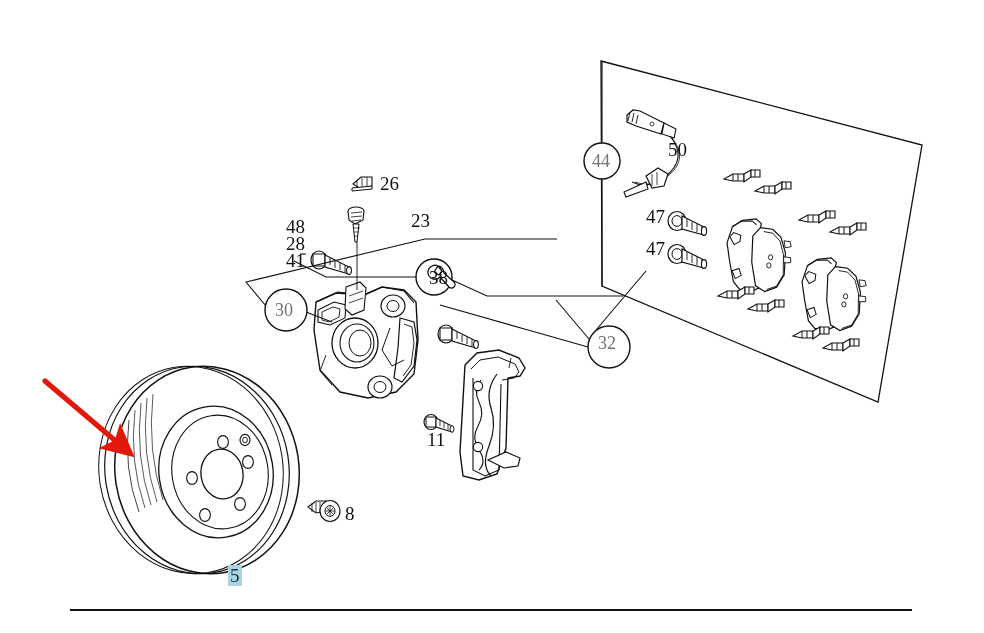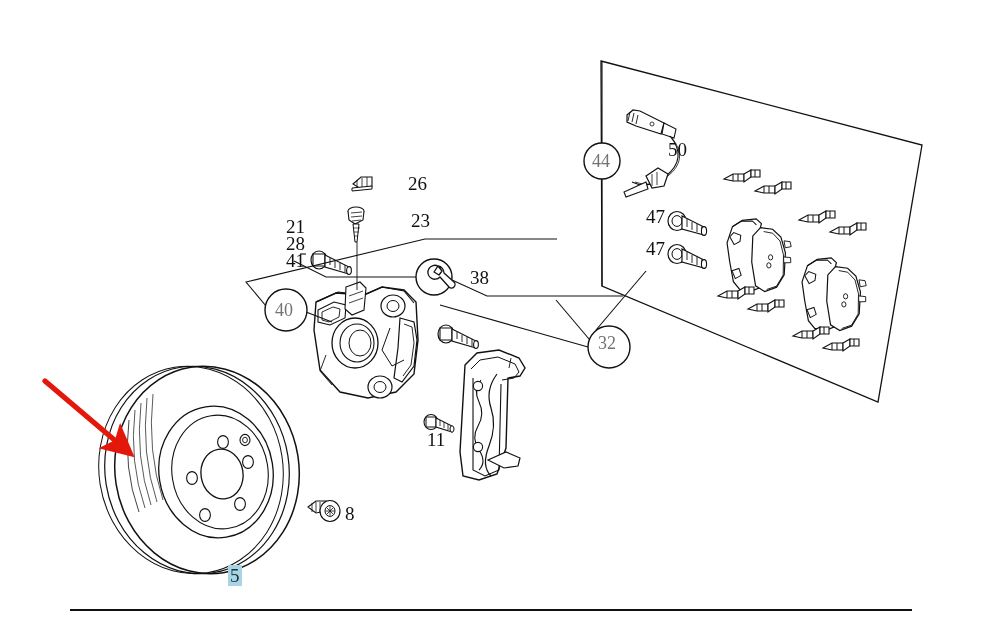--- a/index.html
+++ b/index.html
@@ -255,7 +255,7 @@
     <line x1="70" y1="610" x2="912" y2="610" stroke="#111" stroke-width="2.2"></line>
   </svg>
 
-  <div class="lbl n" style="left:380px;top:174px;margin-left:28px;">26</div>
+  <div class="lbl n" style="left:380px;top:174px;">26</div>
   <div class="lbl n" style="left:371px;top:211px;margin-left:40px;">23</div>
 
   <div class="lbl n" style="left:286px;top:217px;">21</div>

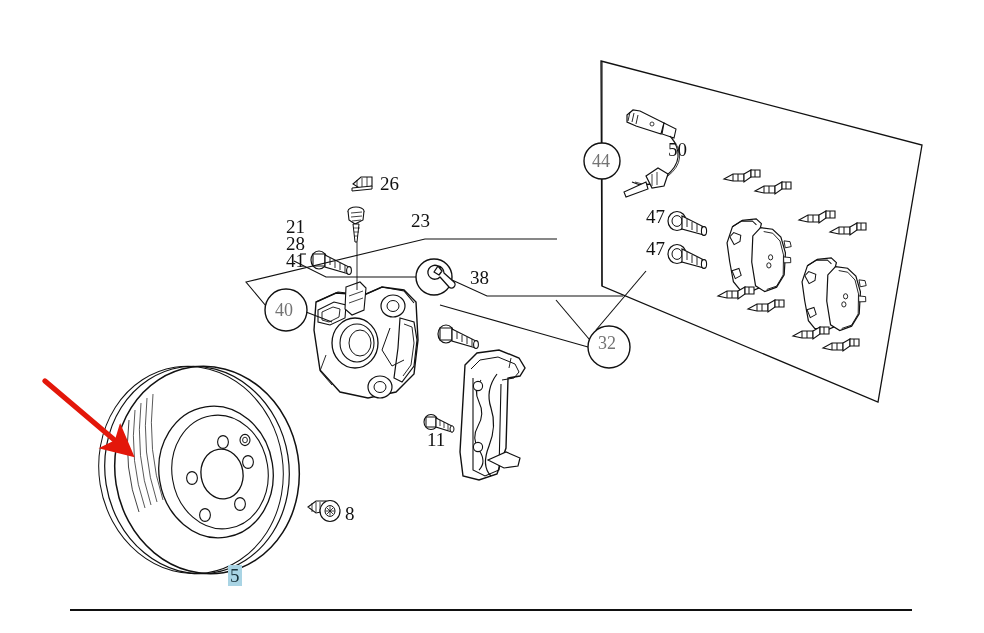--- a/index.html
+++ b/index.html
@@ -258,7 +258,7 @@
   <div class="lbl n" style="left:380px;top:174px;">26</div>
   <div class="lbl n" style="left:371px;top:211px;margin-left:40px;">23</div>
 
-  <div class="lbl n" style="left:286px;top:217px;">21</div>
+  <div class="lbl n" style="left:286px;top:217px;">48</div>
   <div class="lbl n" style="left:286px;top:234px;">28</div>
   <div class="lbl n" style="left:286px;top:251px;">41</div>
 

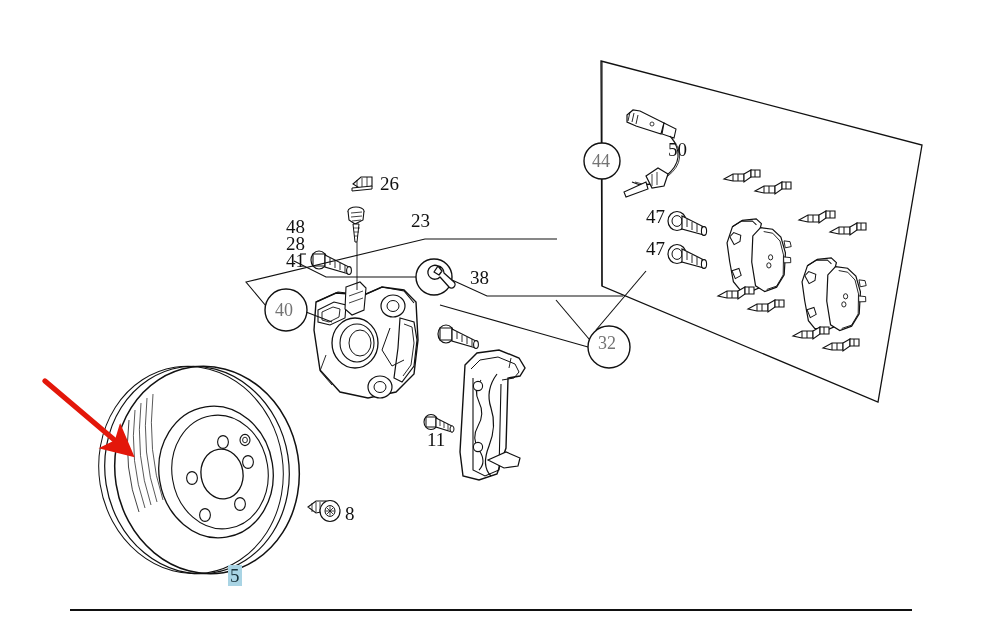--- a/index.html
+++ b/index.html
@@ -262,7 +262,7 @@
   <div class="lbl n" style="left:286px;top:234px;">28</div>
   <div class="lbl n" style="left:286px;top:251px;">41</div>
 
-  <div class="lbl n" style="left:470px;top:268px;">38</div>
+  <div class="lbl n" style="left:429px;top:268px;">38</div>
   <div class="lbl n" style="left:427px;top:430px;">11</div>
   <div class="lbl n" style="left:345px;top:504px;">8</div>
 

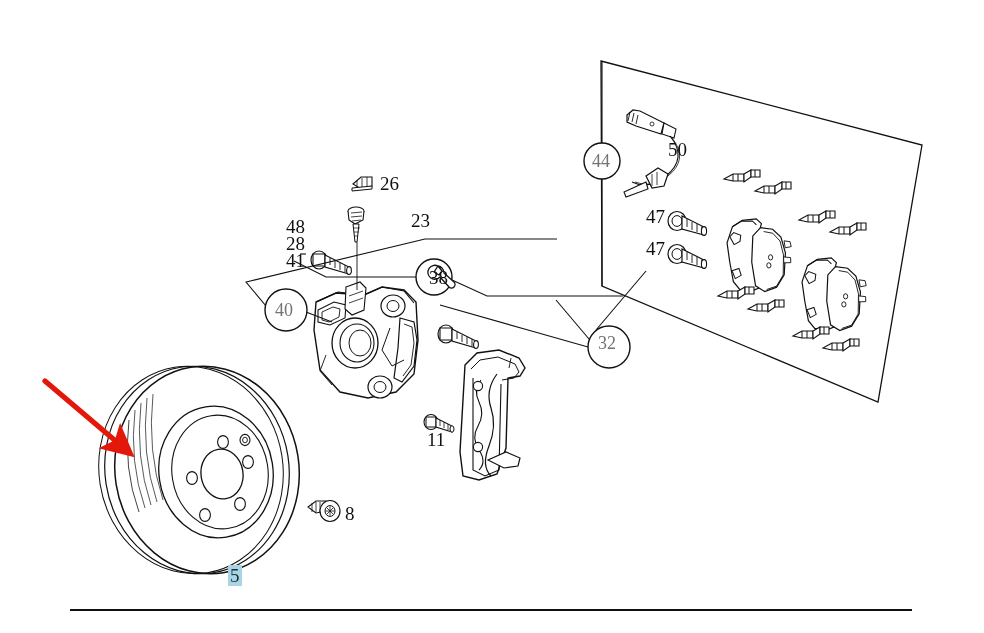--- a/index.html
+++ b/index.html
@@ -270,7 +270,7 @@
   <div class="lbl n" style="left:646px;top:207px;">47</div>
   <div class="lbl n" style="left:646px;top:239px;">47</div>
 
-  <div class="callout-txt" style="left:275px;top:300px;">40</div>
+  <div class="callout-txt" style="left:275px;top:300px;">30</div>
   <div class="callout-txt" style="left:598px;top:333px;">32</div>
   <div class="callout-txt" style="left:592px;top:151px;">44</div>
 

